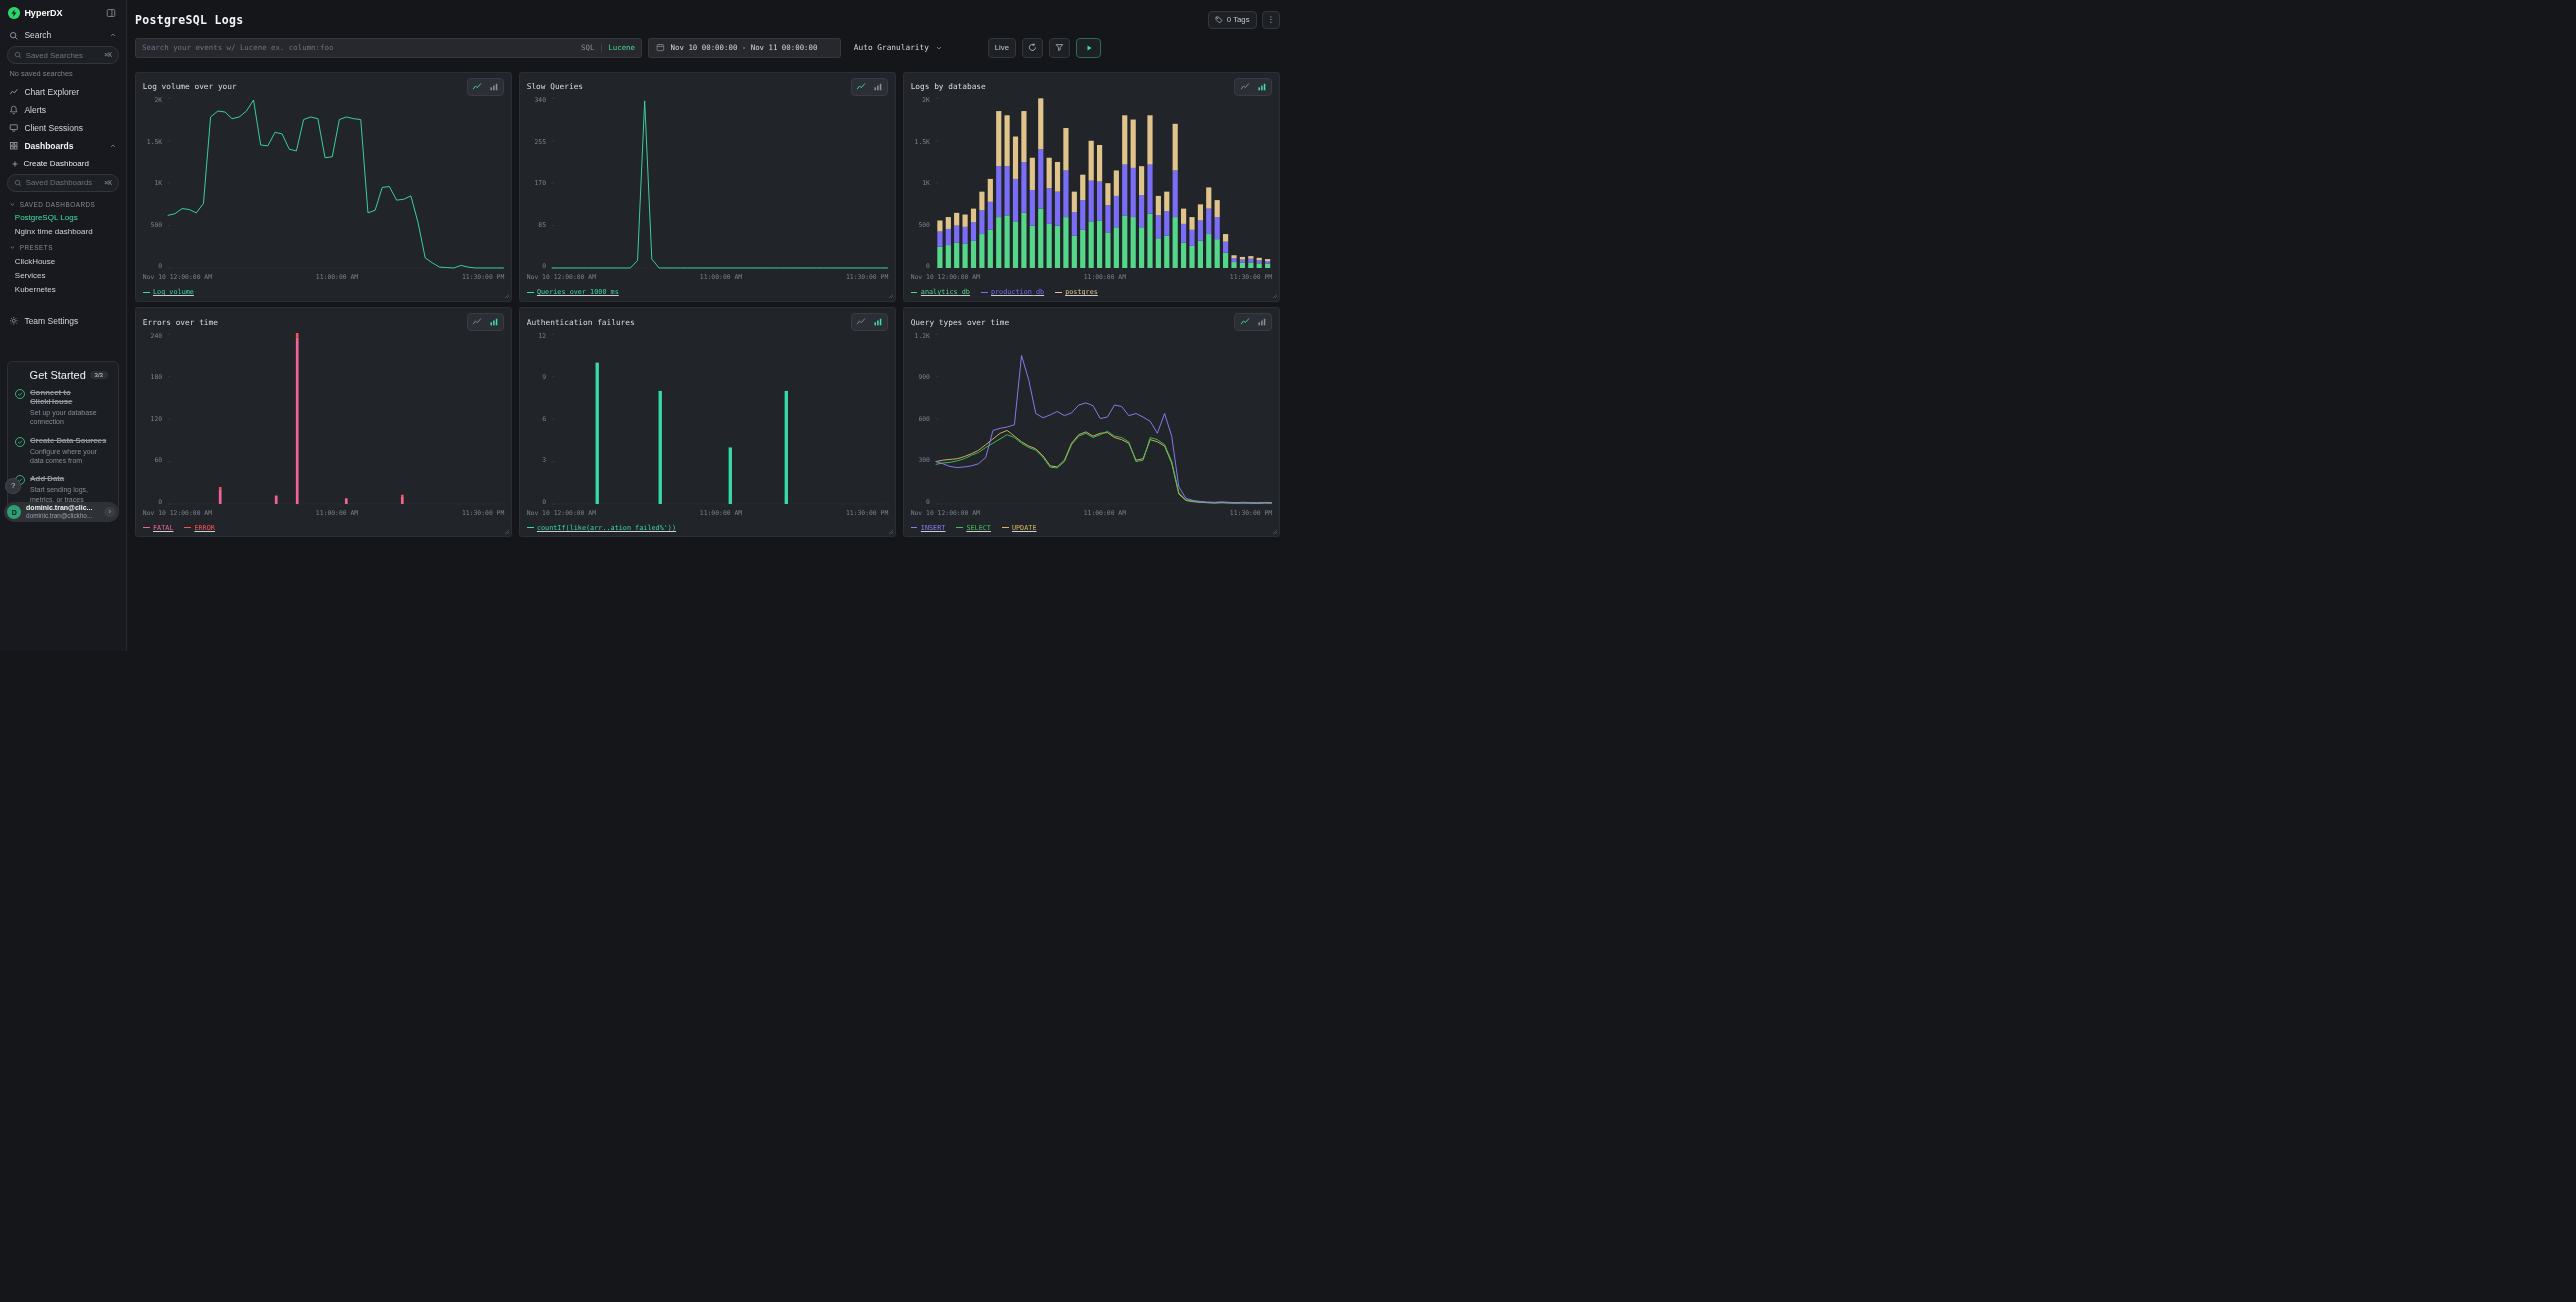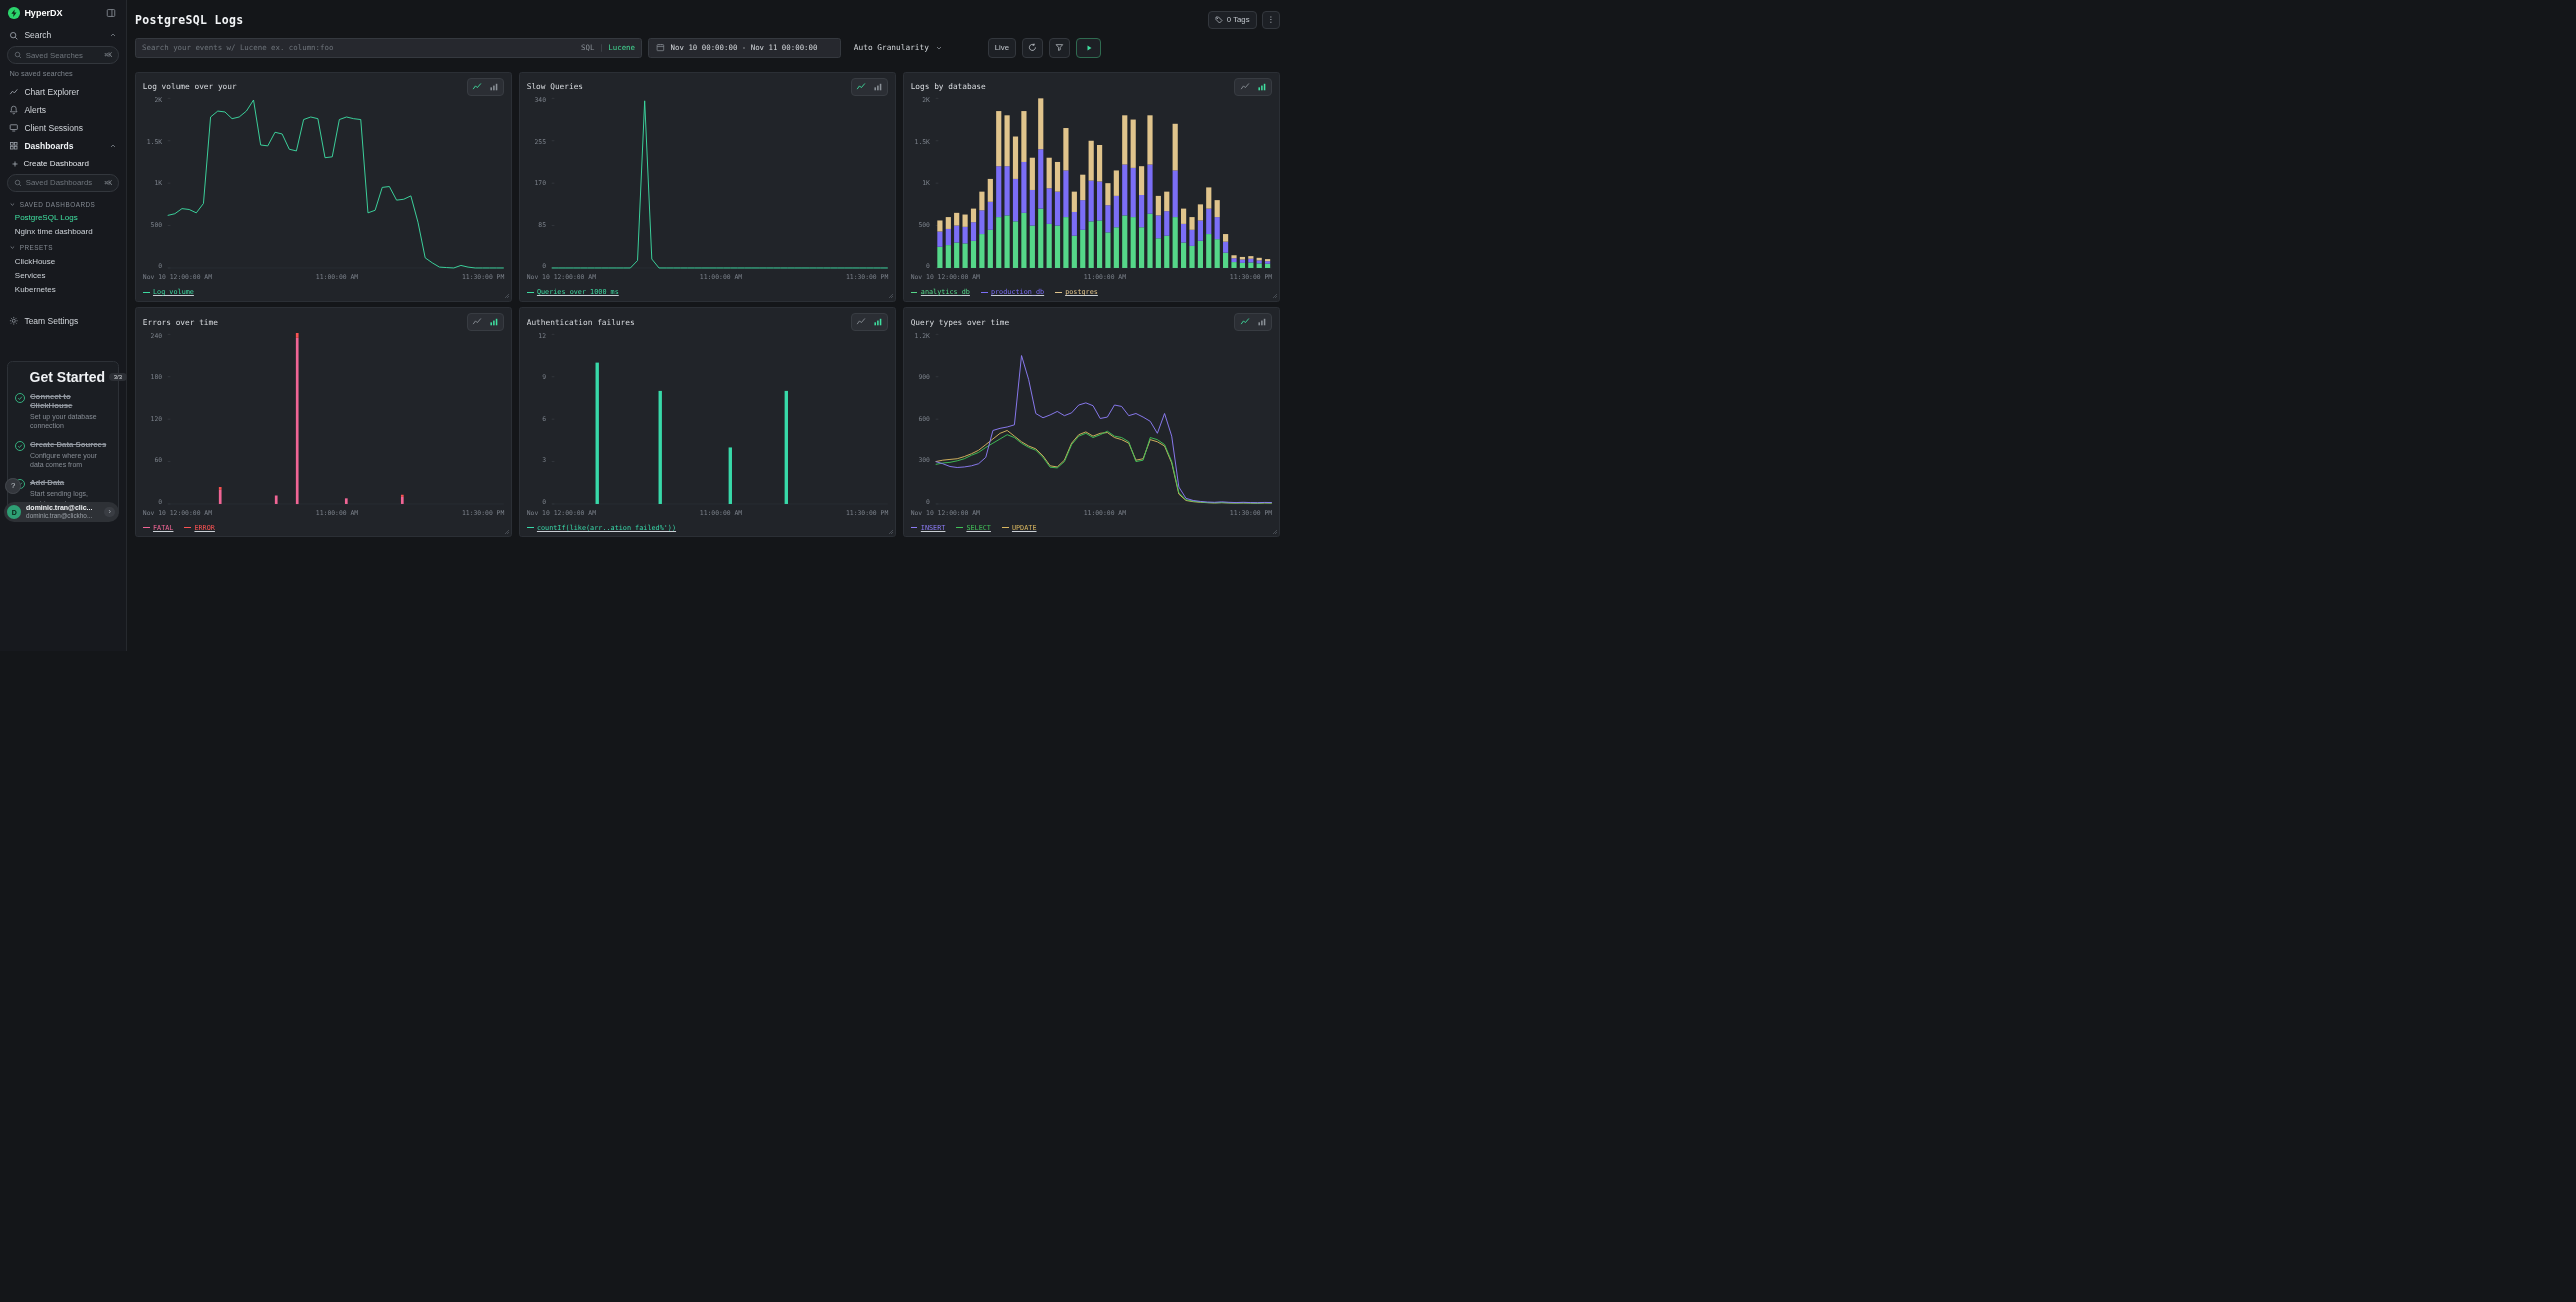--- a/index.html
+++ b/index.html
@@ -36,7 +36,7 @@
   .team { margin-top:15px; }
   .gs-card { margin-top:31px; border:0.7px solid #2d3137; background:#1b1e23; border-radius:5.4px; padding:6.8px 6.8px 4px; }
   .gs-head { display:flex; align-items:center; gap:4px; margin-bottom:2.7px; }
-  .gs-title { font-weight:bold; color:#f0f2f5; font-size:14px; flex:none;padding-left:15px; }
+  .gs-title { font-weight:normal; color:#f0f2f5; font-size:11px; flex:none;padding-left:15px; }
   .gs-badge { background:#2c2f35; color:#d6dade; font-size:6px; padding:1px 4.7px; border-radius:5.4px; }
   .gs-head .sp { flex:1; }
   .gs-step { display:flex; gap:5.4px; padding:4.7px 0; }

